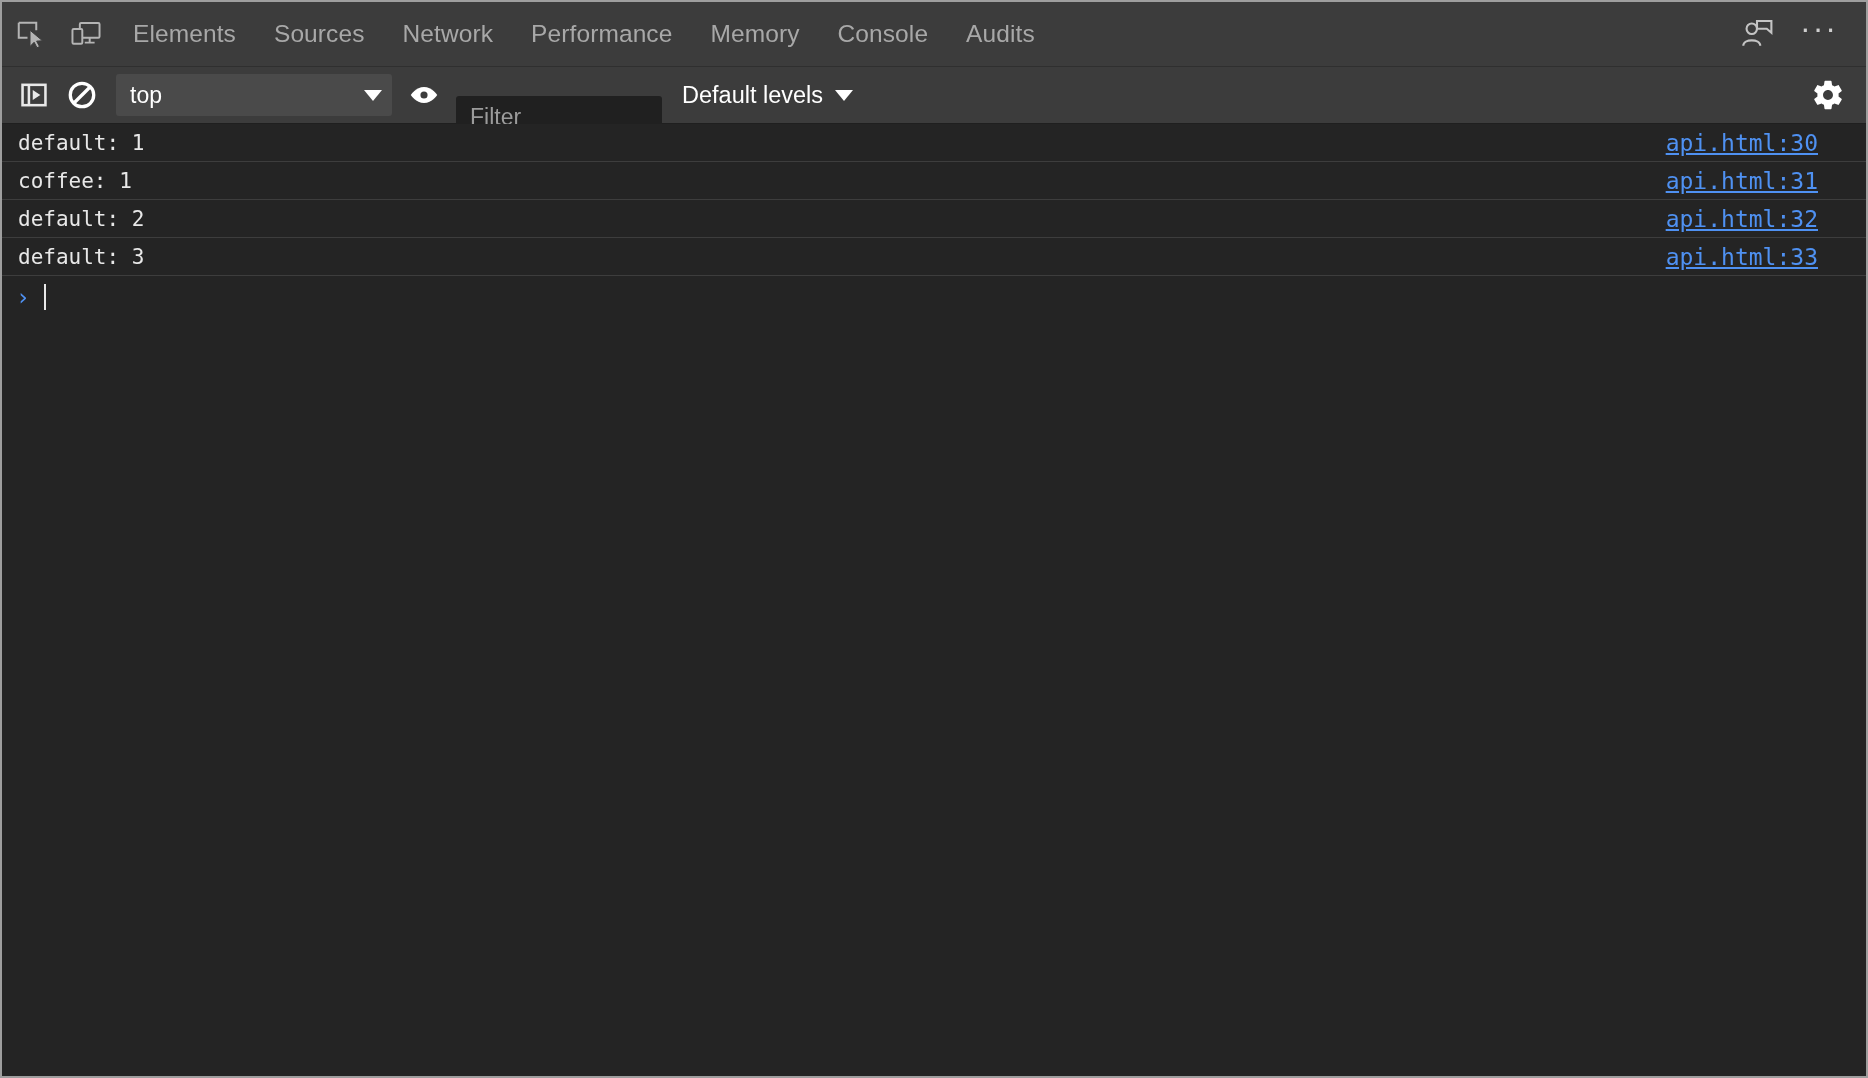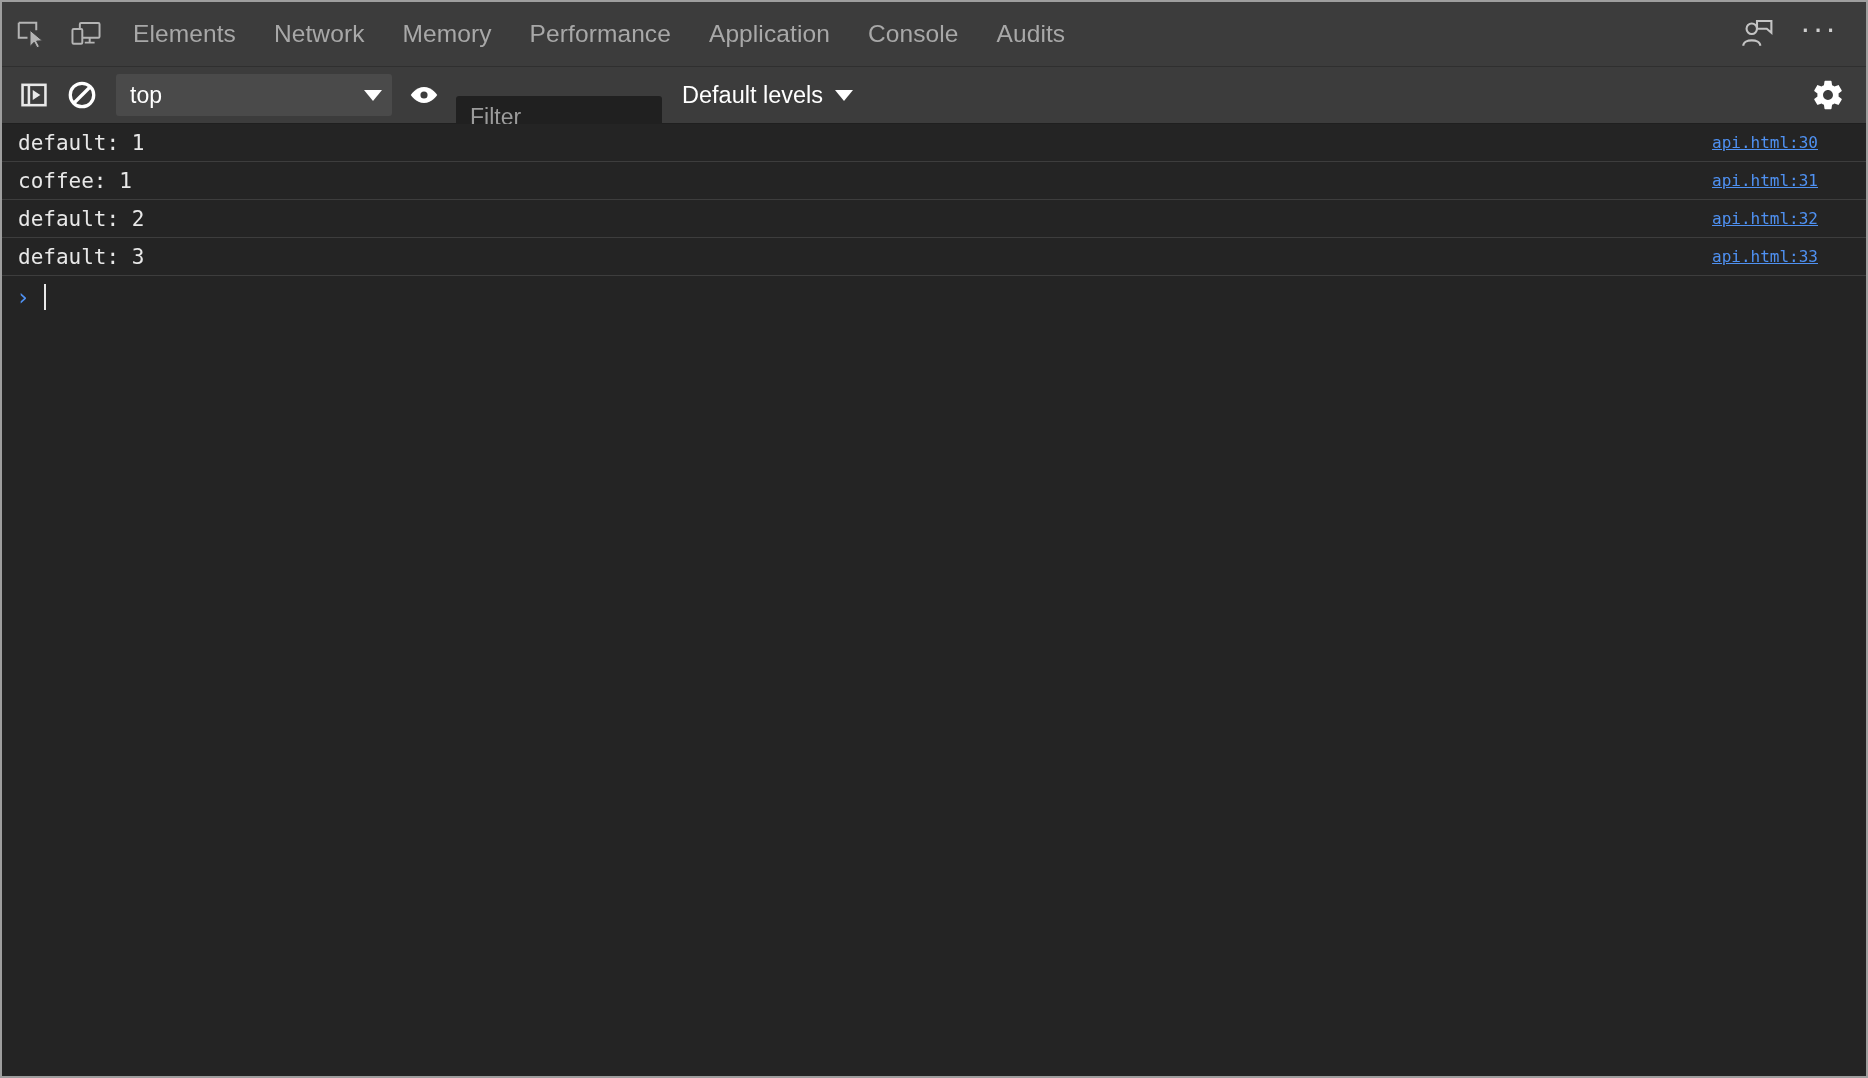--- a/index.html
+++ b/index.html
@@ -255,6 +255,9 @@
 
     <div class="tab">
       <span>Elements</span>
+    </div>
+    <div class="tab">
+      <span>Sources</span>
     </div>
     <div class="tab">
       <span>Network</span>

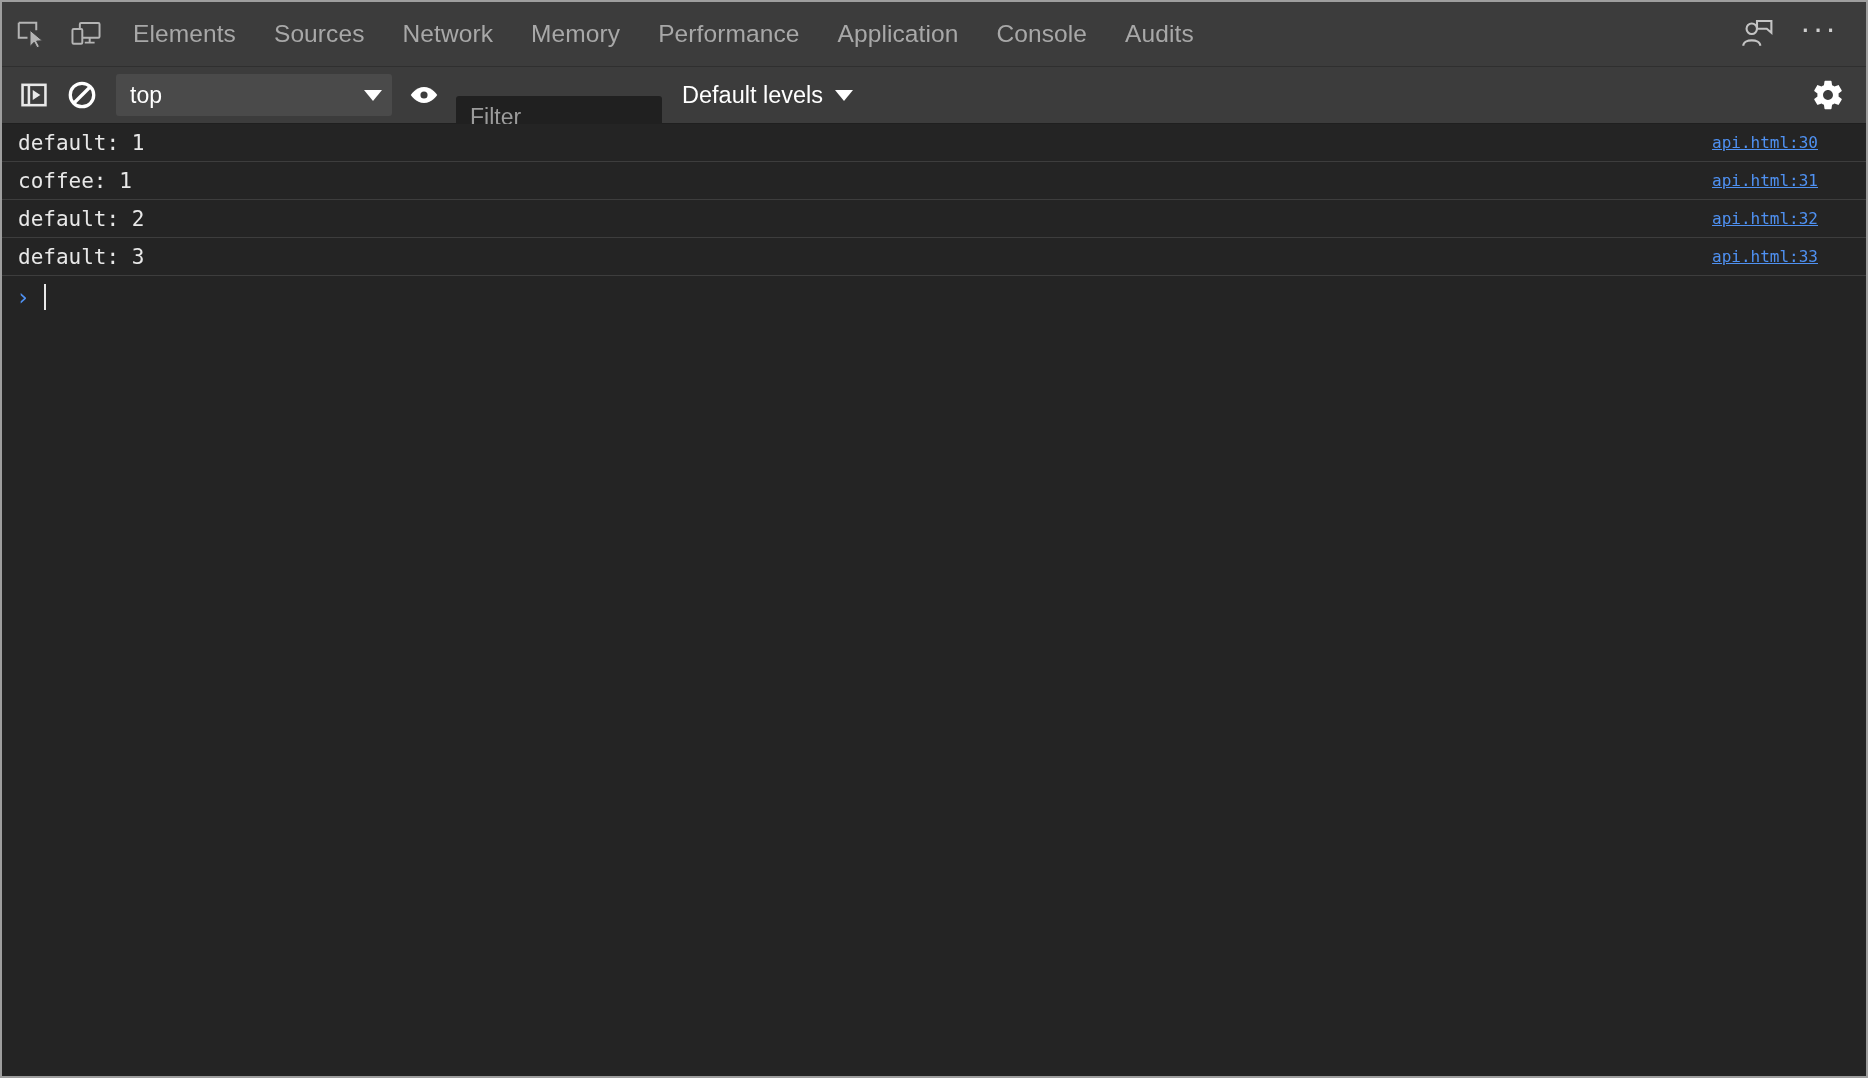--- a/index.html
+++ b/index.html
@@ -263,10 +263,10 @@
       <span>Network</span>
     </div>
     <div class="tab">
+      <span>Performance</span>
+    </div>
+    <div class="tab">
       <span>Memory</span>
-    </div>
-    <div class="tab">
-      <span>Performance</span>
     </div>
     <div class="tab">
       <span>Application</span>

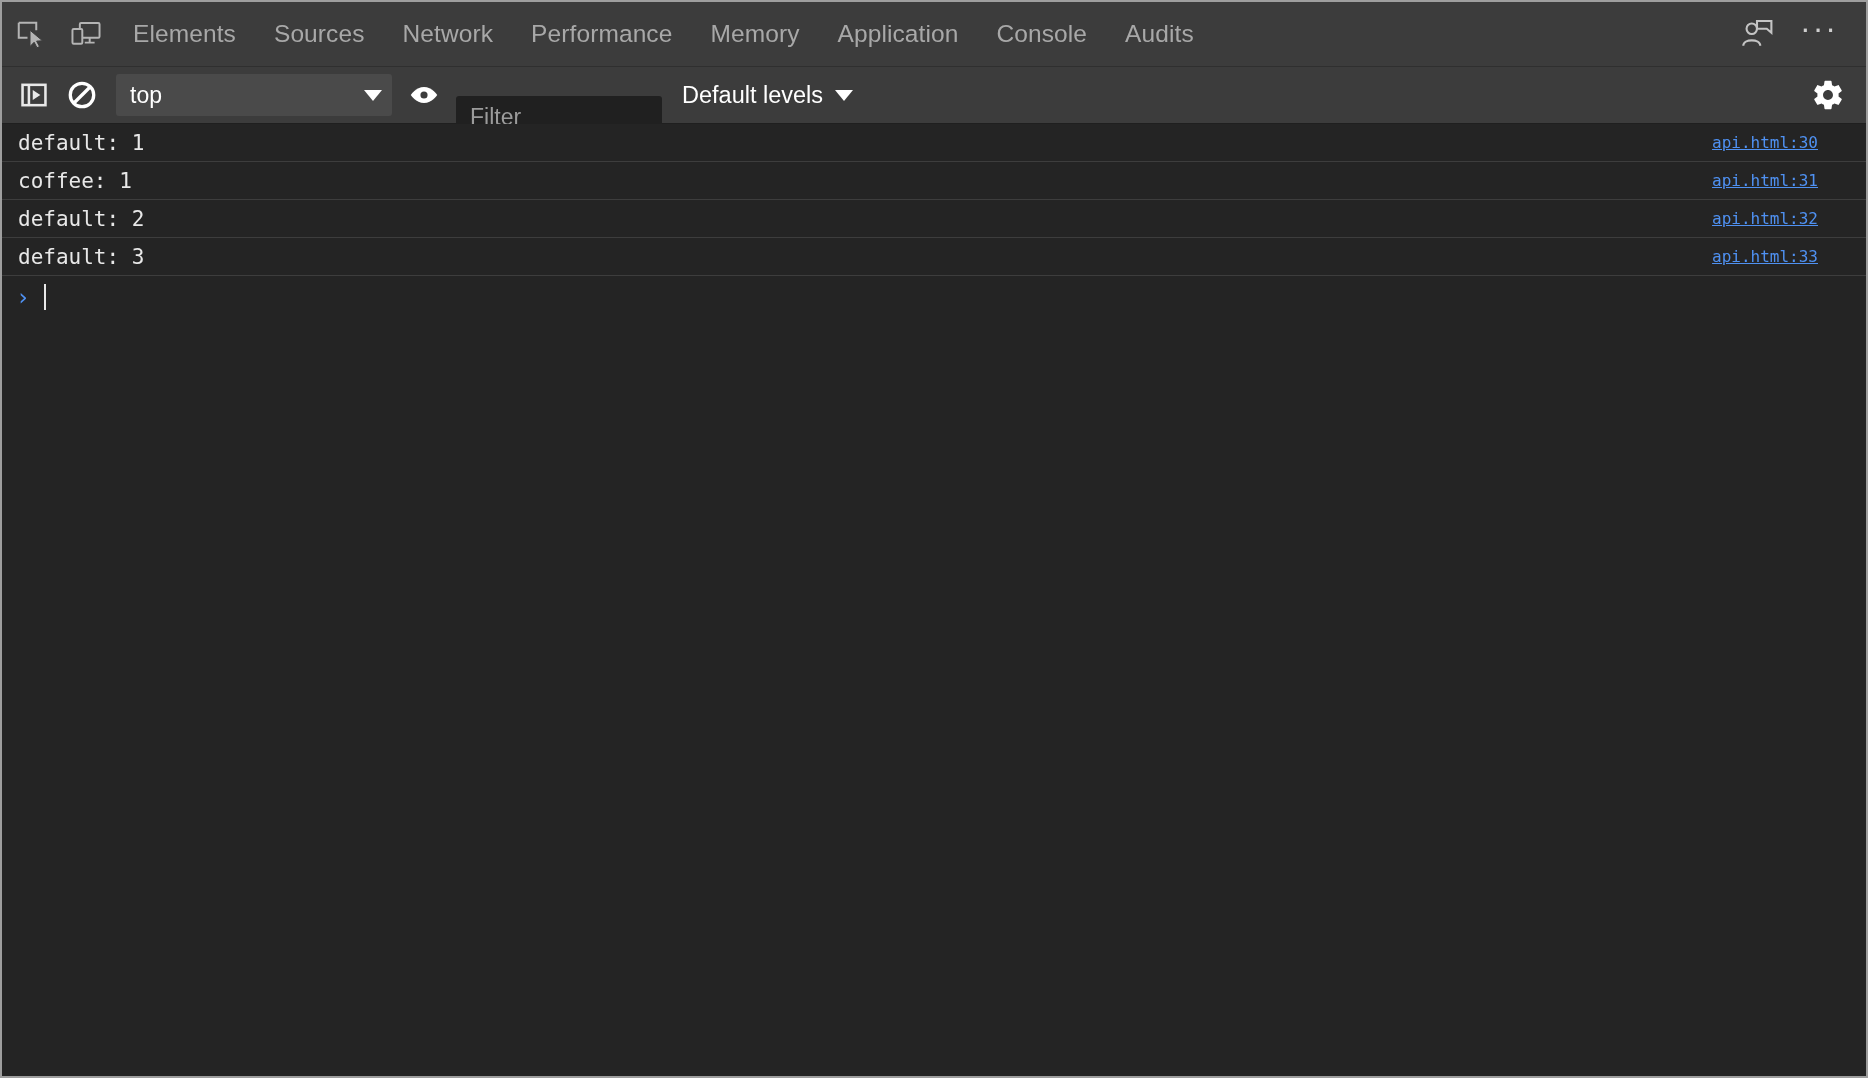--- a/index.html
+++ b/index.html
@@ -267,9 +267,6 @@
     </div>
     <div class="tab">
       <span>Memory</span>
-    </div>
-    <div class="tab">
-      <span>Application</span>
     </div>
     <div class="tab">
       <span>Console</span>

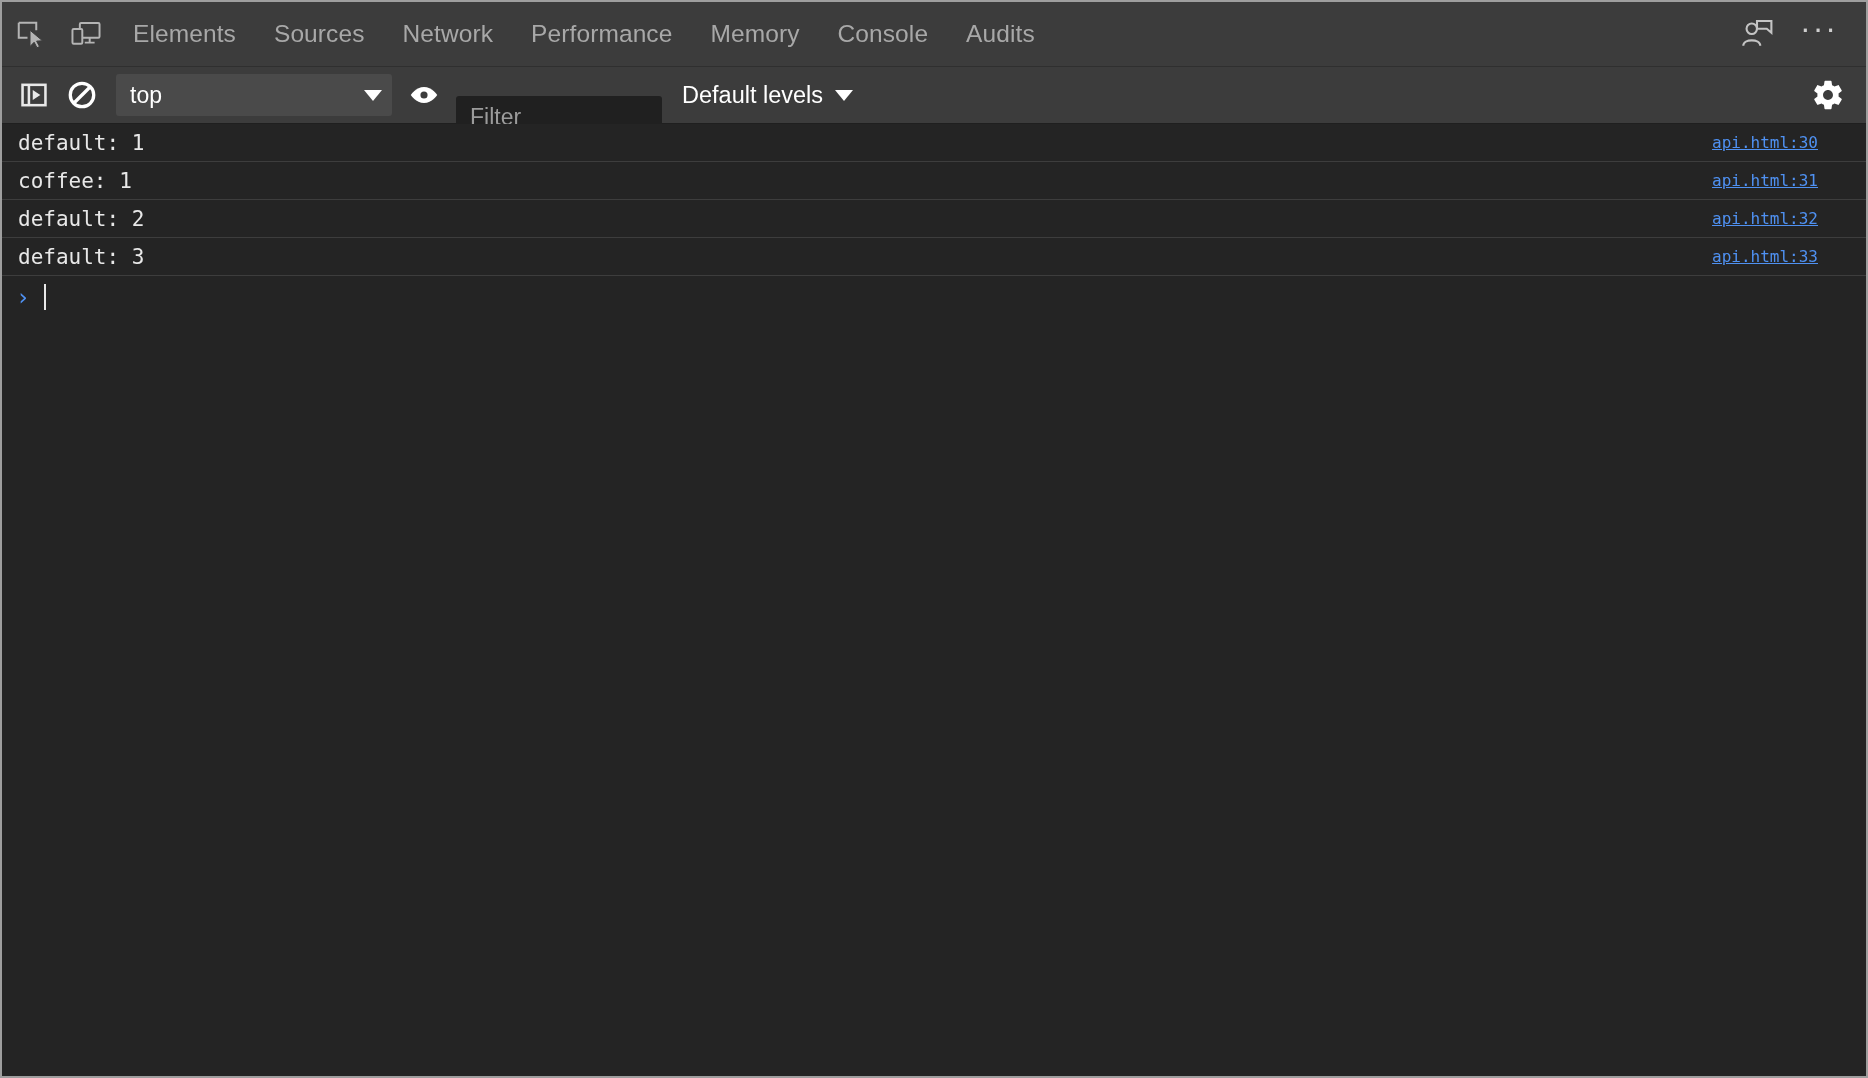--- a/index.html
+++ b/index.html
@@ -204,7 +204,7 @@
   .msg-source {
     color: #4f91f2;
     font-family: "DejaVu Sans Mono", "Liberation Mono", monospace;
-    font-size: 16px;
+    font-size: 23px;
     text-decoration: underline;
     cursor: pointer;
     flex: 0 0 auto;

